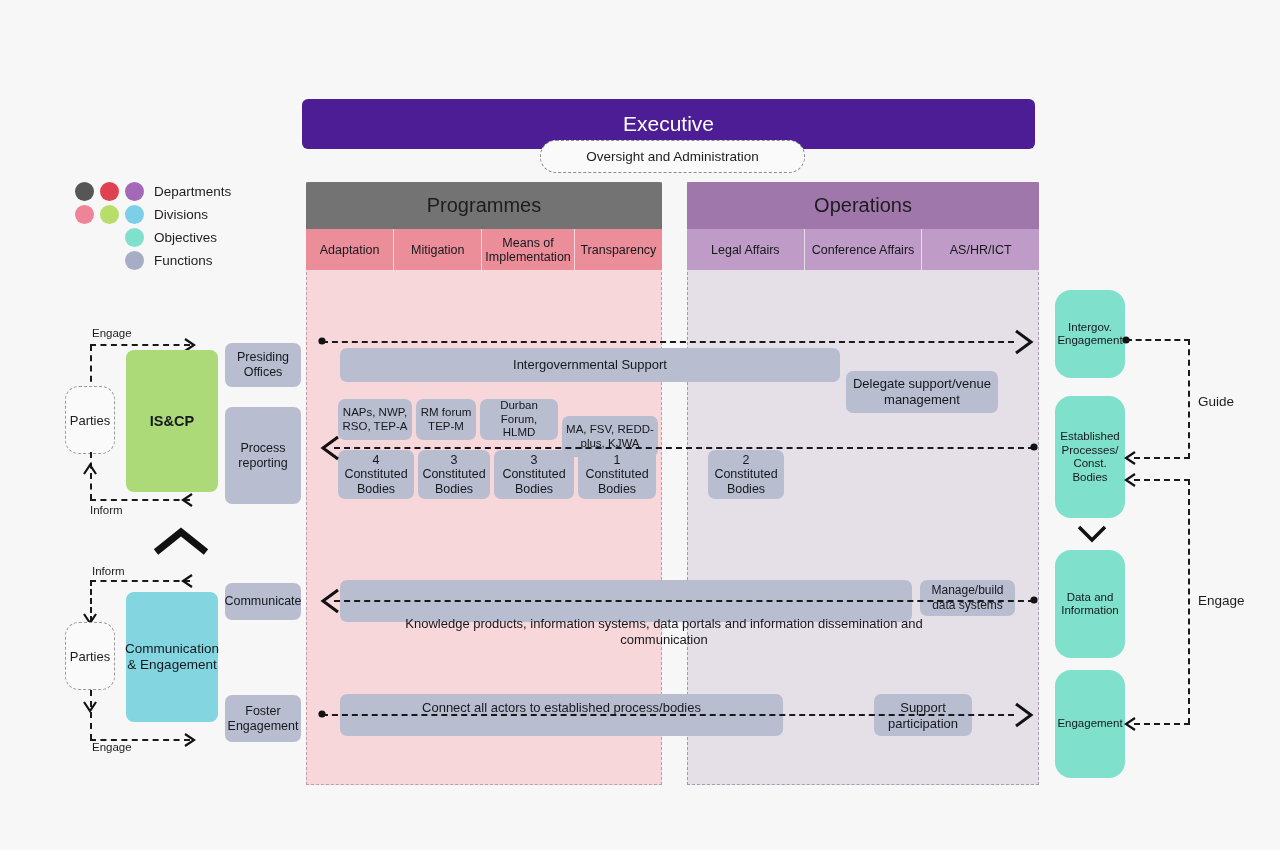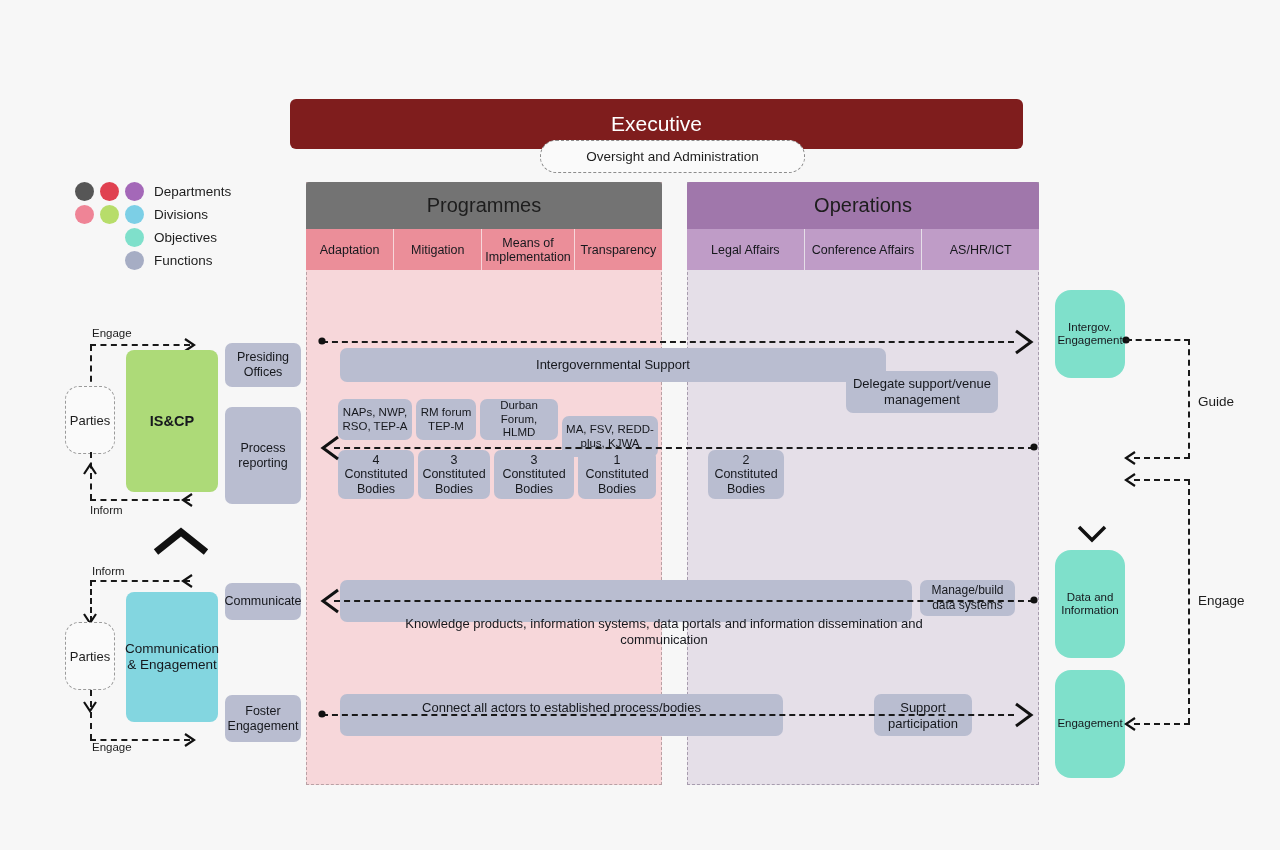--- a/index.html
+++ b/index.html
@@ -27,8 +27,8 @@
 
   
   #executive{
-    left:290px;top:99px;width:733px;height:50px;
-    background:#7f1d1d;border-radius:6px;
+    left:302px;top:99px;width:733px;height:50px;
+    background:#4c1d95;border-radius:6px;
     color:#fff;font-size:21px;
   }
   #oversight{

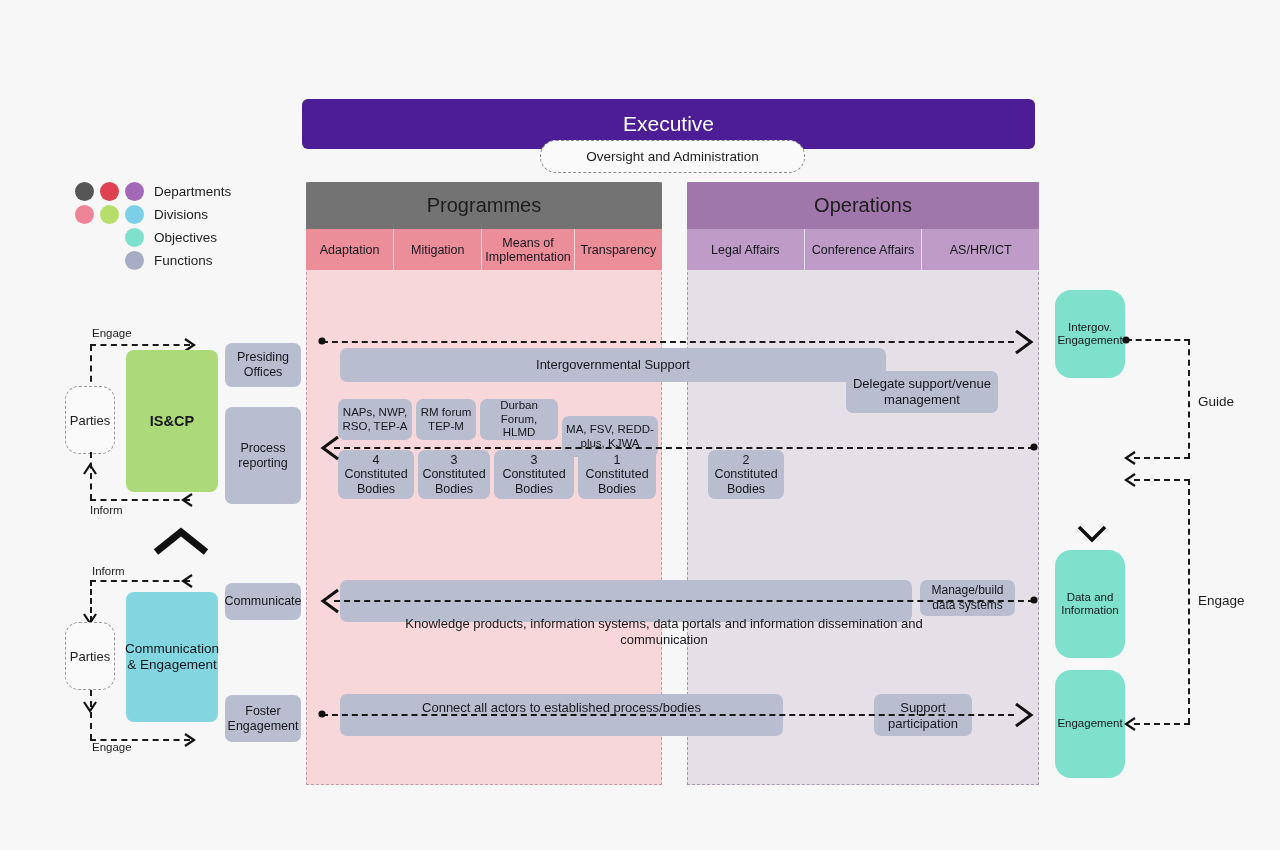--- a/index.html
+++ b/index.html
@@ -217,7 +217,7 @@
   <div class="abs ctr sideFn" style="left:225px;top:583px;height:37px;">Communicate</div>
   <div class="abs ctr sideFn" style="left:225px;top:695px;height:47px;">Foster Engagement</div>
 
-  <div class="abs flowbar" style="left:340px;top:348px;width:546px;height:34px;">
+  <div class="abs flowbar" style="left:340px;top:348px;width:500px;height:34px;">
     <span>Intergovernmental Support</span>
   </div>
   <div class="abs flowbar" style="left:846px;top:371px;width:152px;height:42px;">

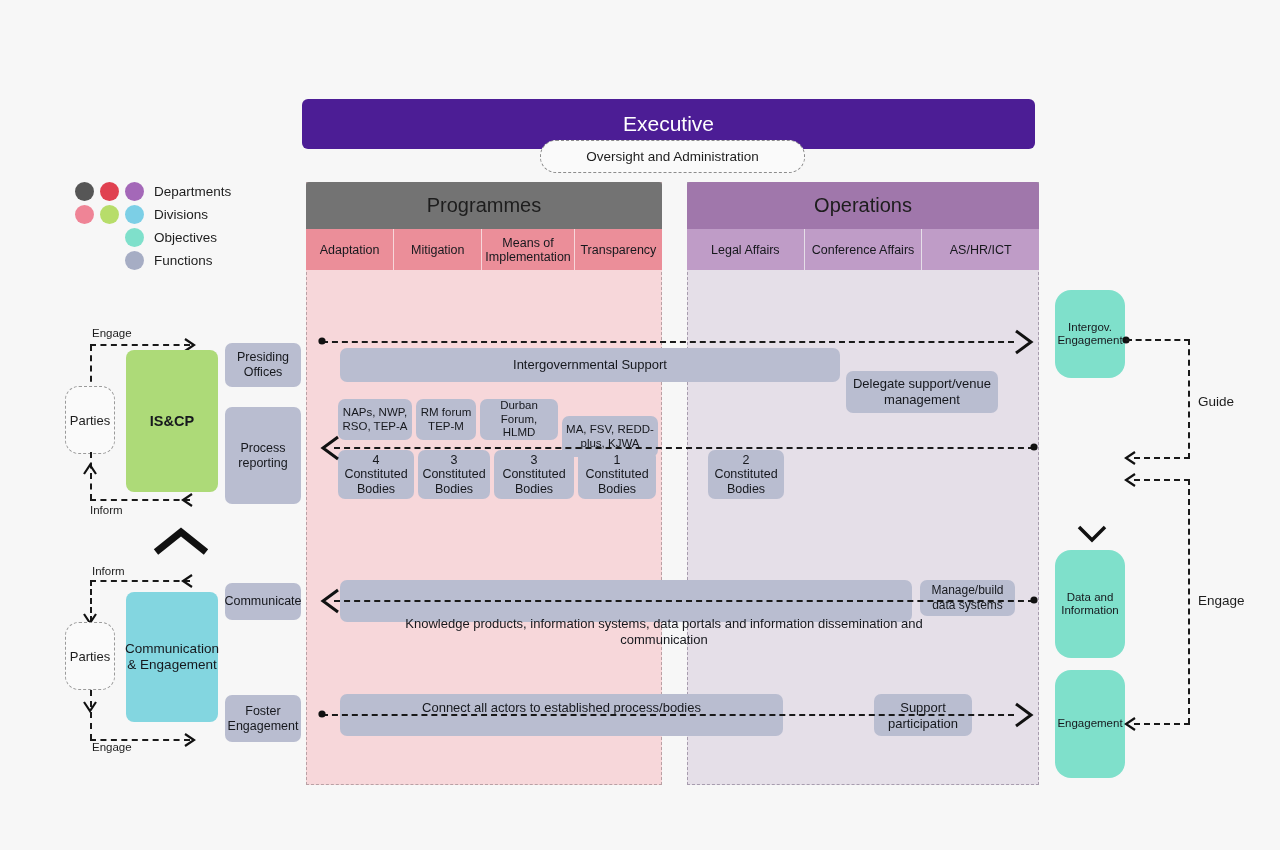--- a/index.html
+++ b/index.html
@@ -295,6 +295,7 @@
   </svg>
 
   <div class="abs ctr objBox" id="obj1">Intergov. Engagement</div>
+  <div class="abs ctr objBox" id="obj2">Established Processes/ Const. Bodies</div>
   <div class="abs ctr objBox" id="obj3">Data and Information</div>
   <div class="abs ctr objBox" id="obj4">Engagement</div>
 

